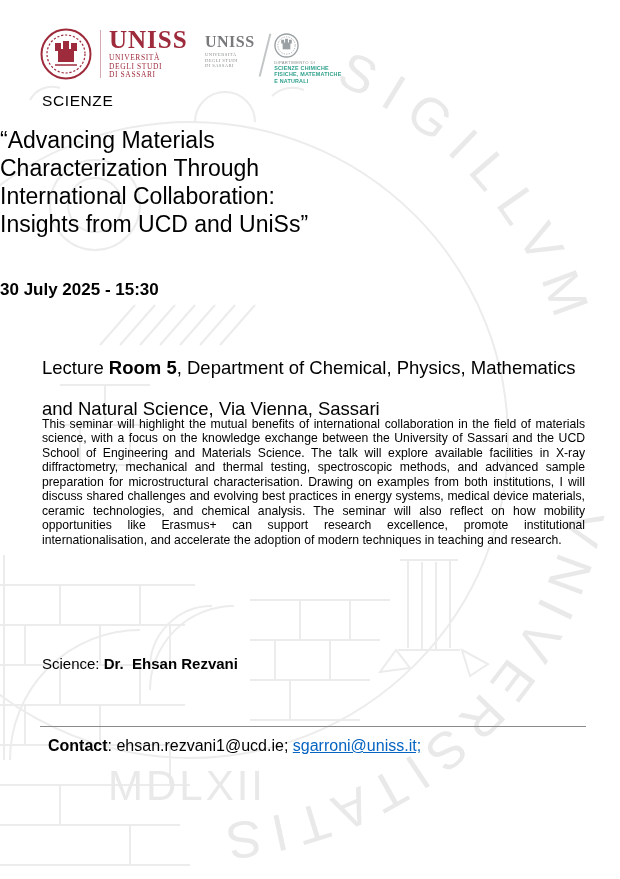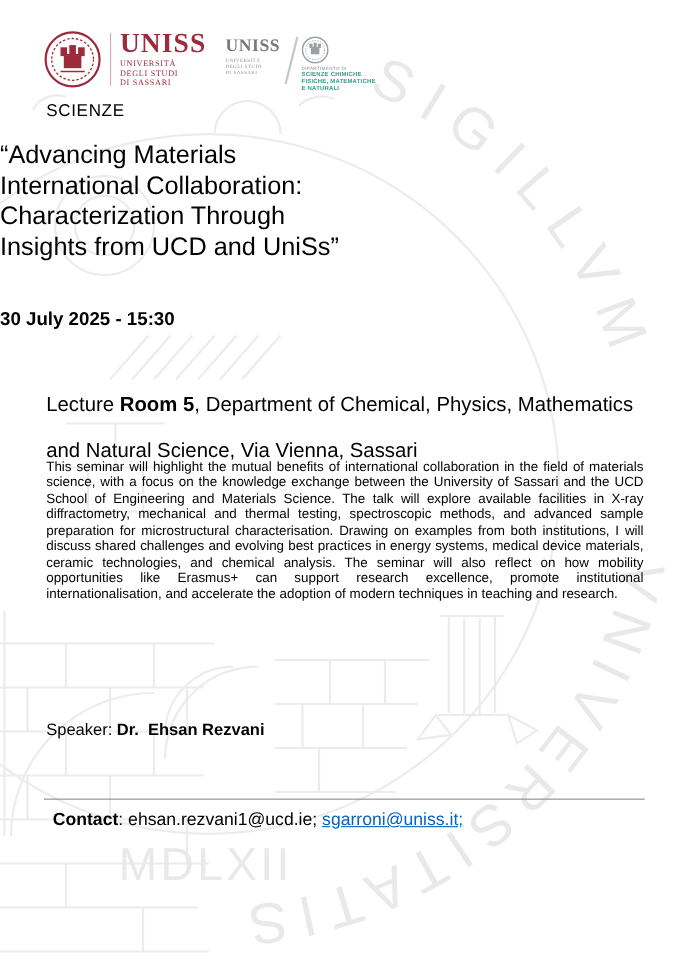--- a/index.html
+++ b/index.html
@@ -146,8 +146,8 @@
 
     <div class="title">
       <div>“Advancing Materials</div>
+      <div>Characterization Through</div>
       <div>International Collaboration:</div>
-      <div>Characterization Through</div>
       <div>Insights from UCD and UniSs”</div>
     </div>
 

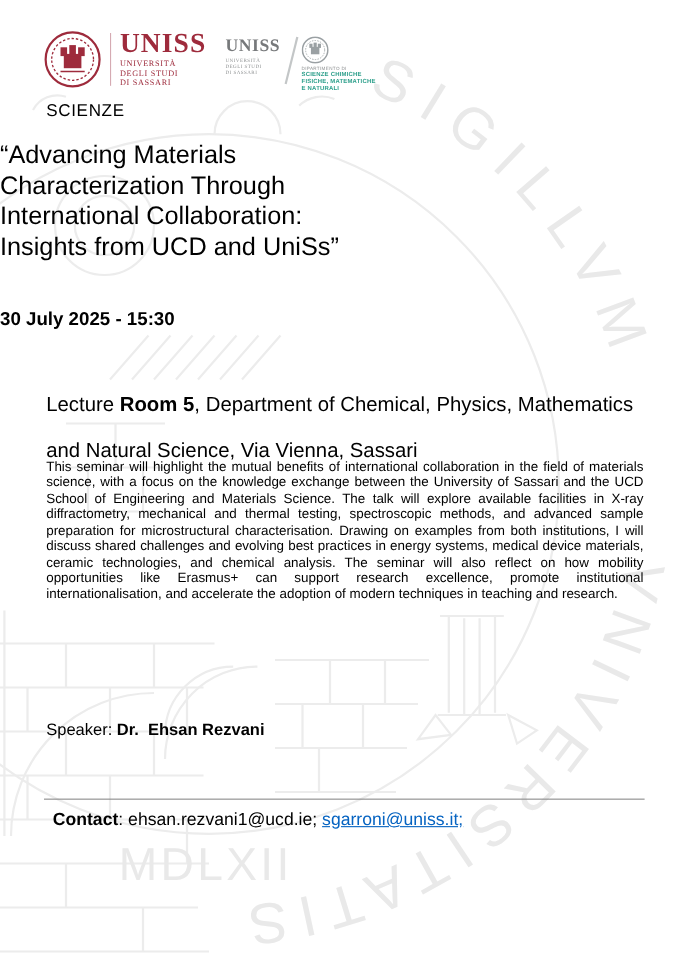--- a/index.html
+++ b/index.html
@@ -157,7 +157,7 @@
 
     <div class="abstract">This seminar will highlight the mutual benefits of international collaboration in the field of materials science, with a focus on the knowledge exchange between the University of Sassari and the UCD School of Engineering and Materials Science. The talk will explore available facilities in X-ray diffractometry, mechanical and thermal testing, spectroscopic methods, and advanced sample preparation for microstructural characterisation. Drawing on examples from both institutions, I will discuss shared challenges and evolving best practices in energy systems, medical device materials, ceramic technologies, and chemical analysis. The seminar will also reflect on how mobility opportunities like Erasmus+ can support research excellence, promote institutional internationalisation, and accelerate the adoption of modern techniques in teaching and research.</div>
 
-    <div class="speaker"><span>Speaker: </span><span class="speaker-name">Dr.  Ehsan Rezvani</span></div>
+    <div class="speaker"><span>Science: </span><span class="speaker-name">Dr.  Ehsan Rezvani</span></div>
 
     <div class="rule"></div>
     <div class="contact"><b>Contact</b><span>: </span><span>ehsan.rezvani1@ucd.ie; </span><a href="#">sgarroni@uniss.it;</a></div>

